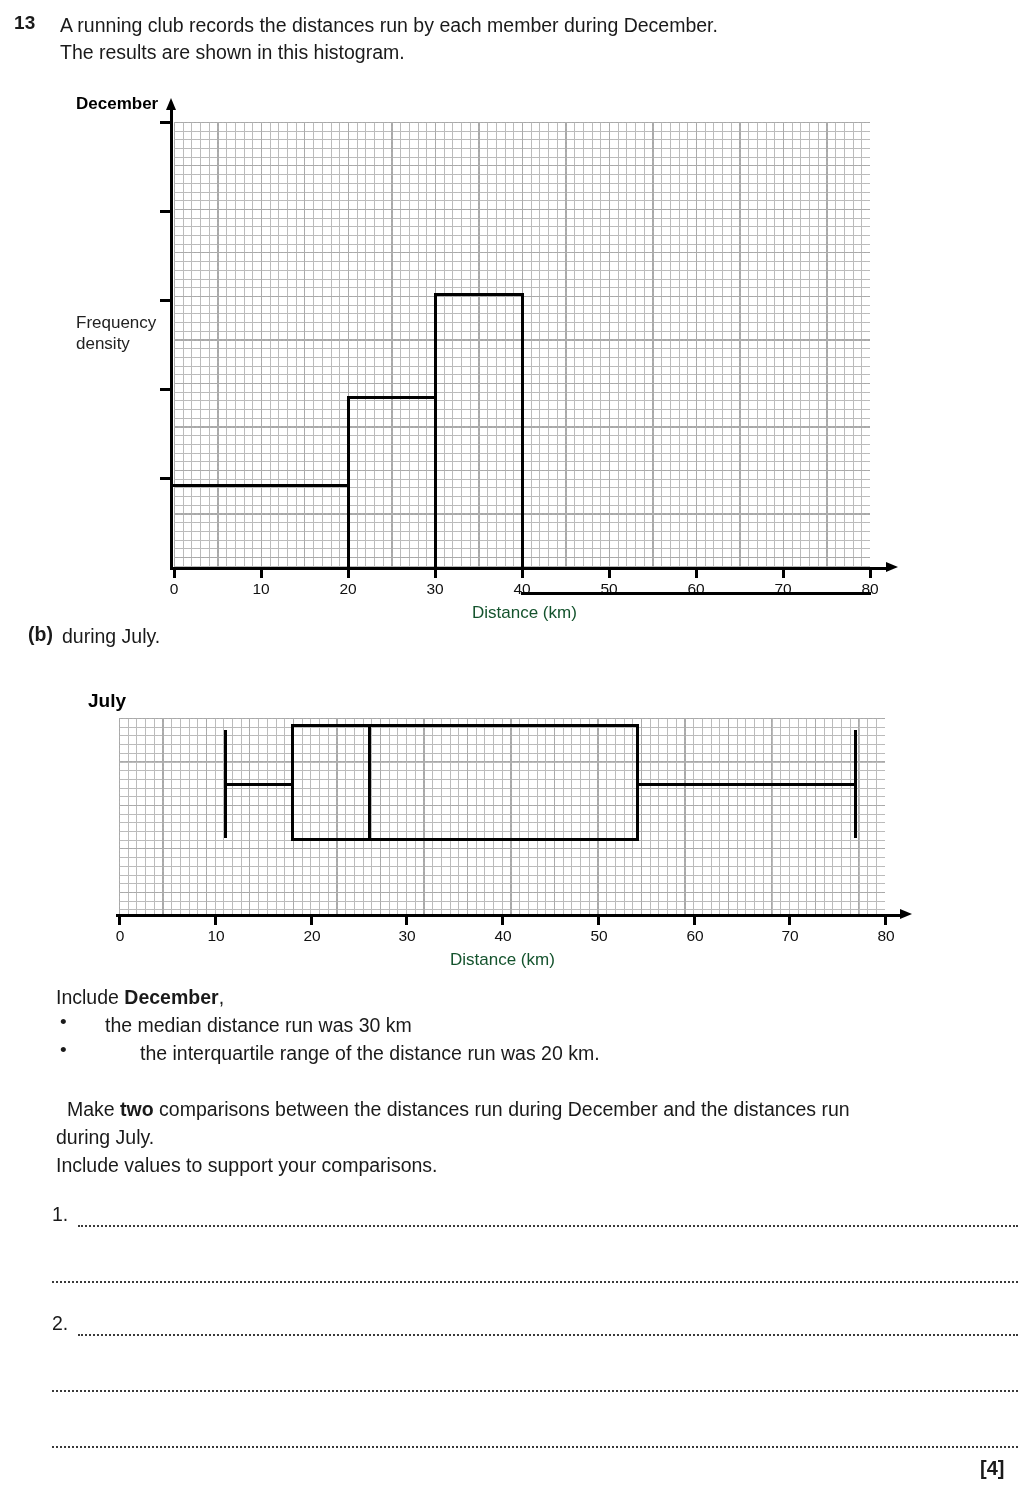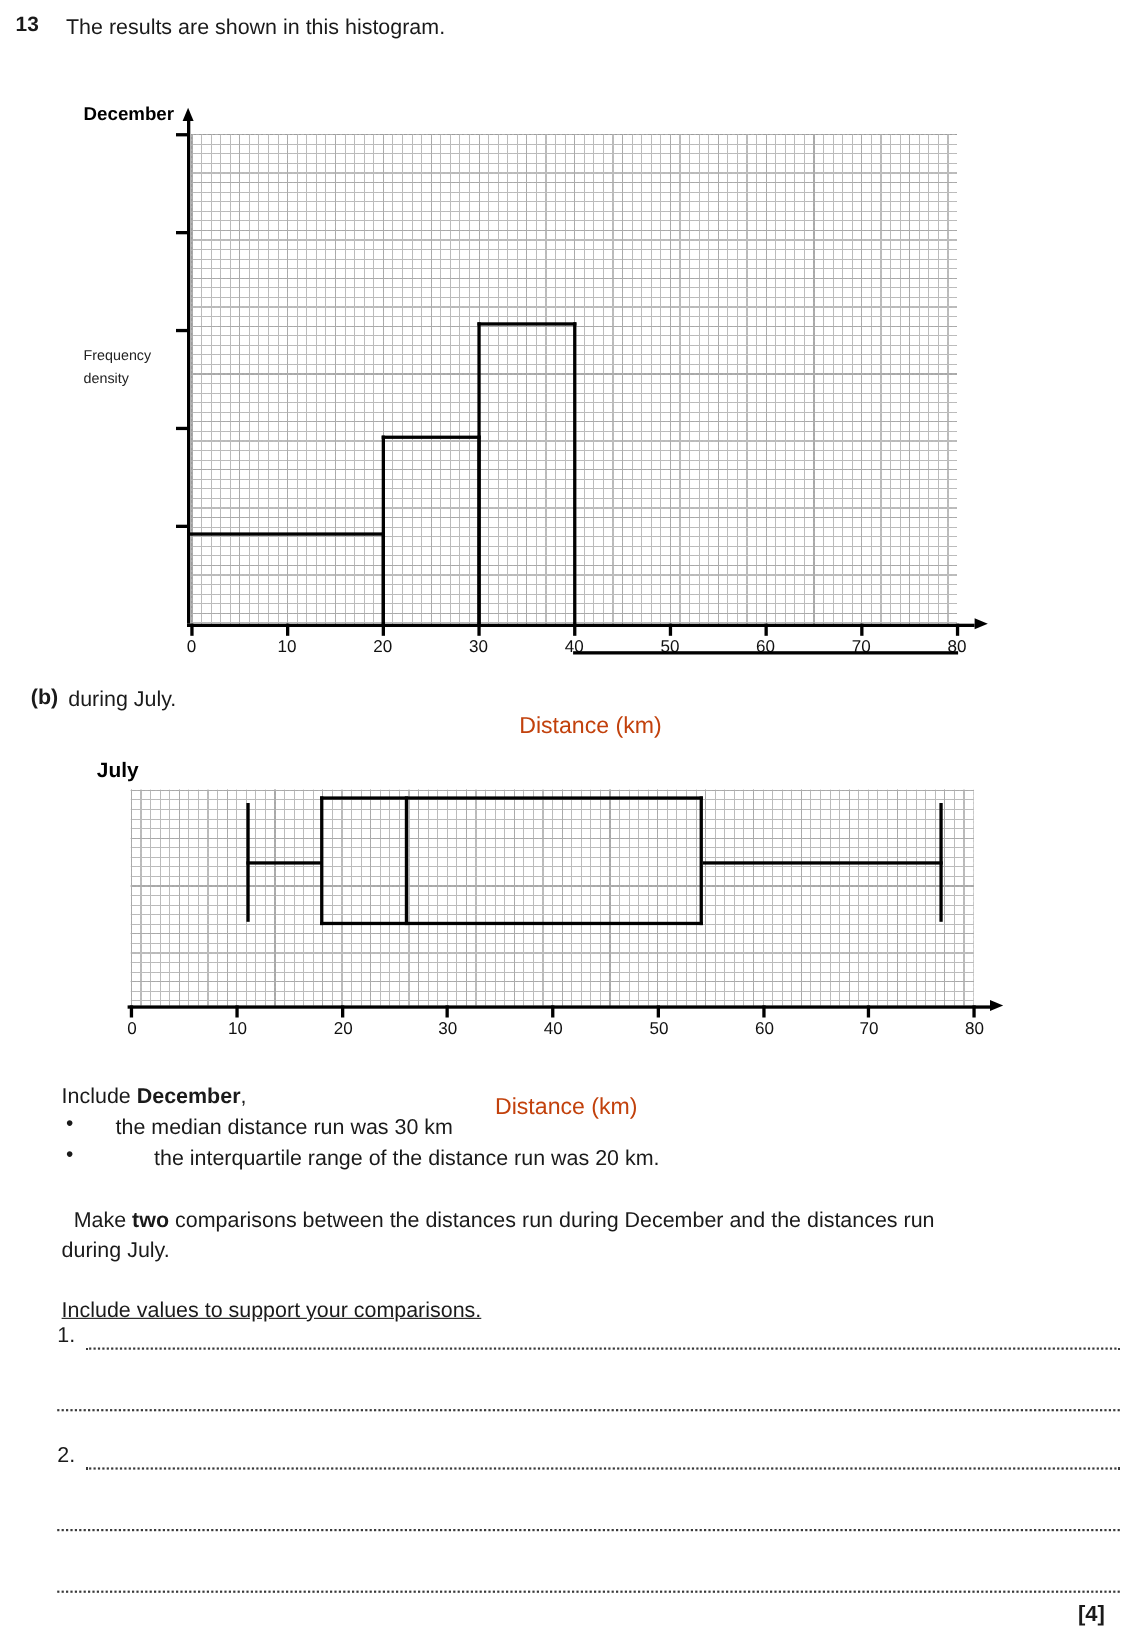--- a/index.html
+++ b/index.html
@@ -166,6 +166,7 @@
 
 <div class="q-number">13</div>
 <div class="q-stem">
+  <div>A running club records the distances run by each member during December.</div>
   <div>The results are shown in this histogram.</div>
 </div>
 

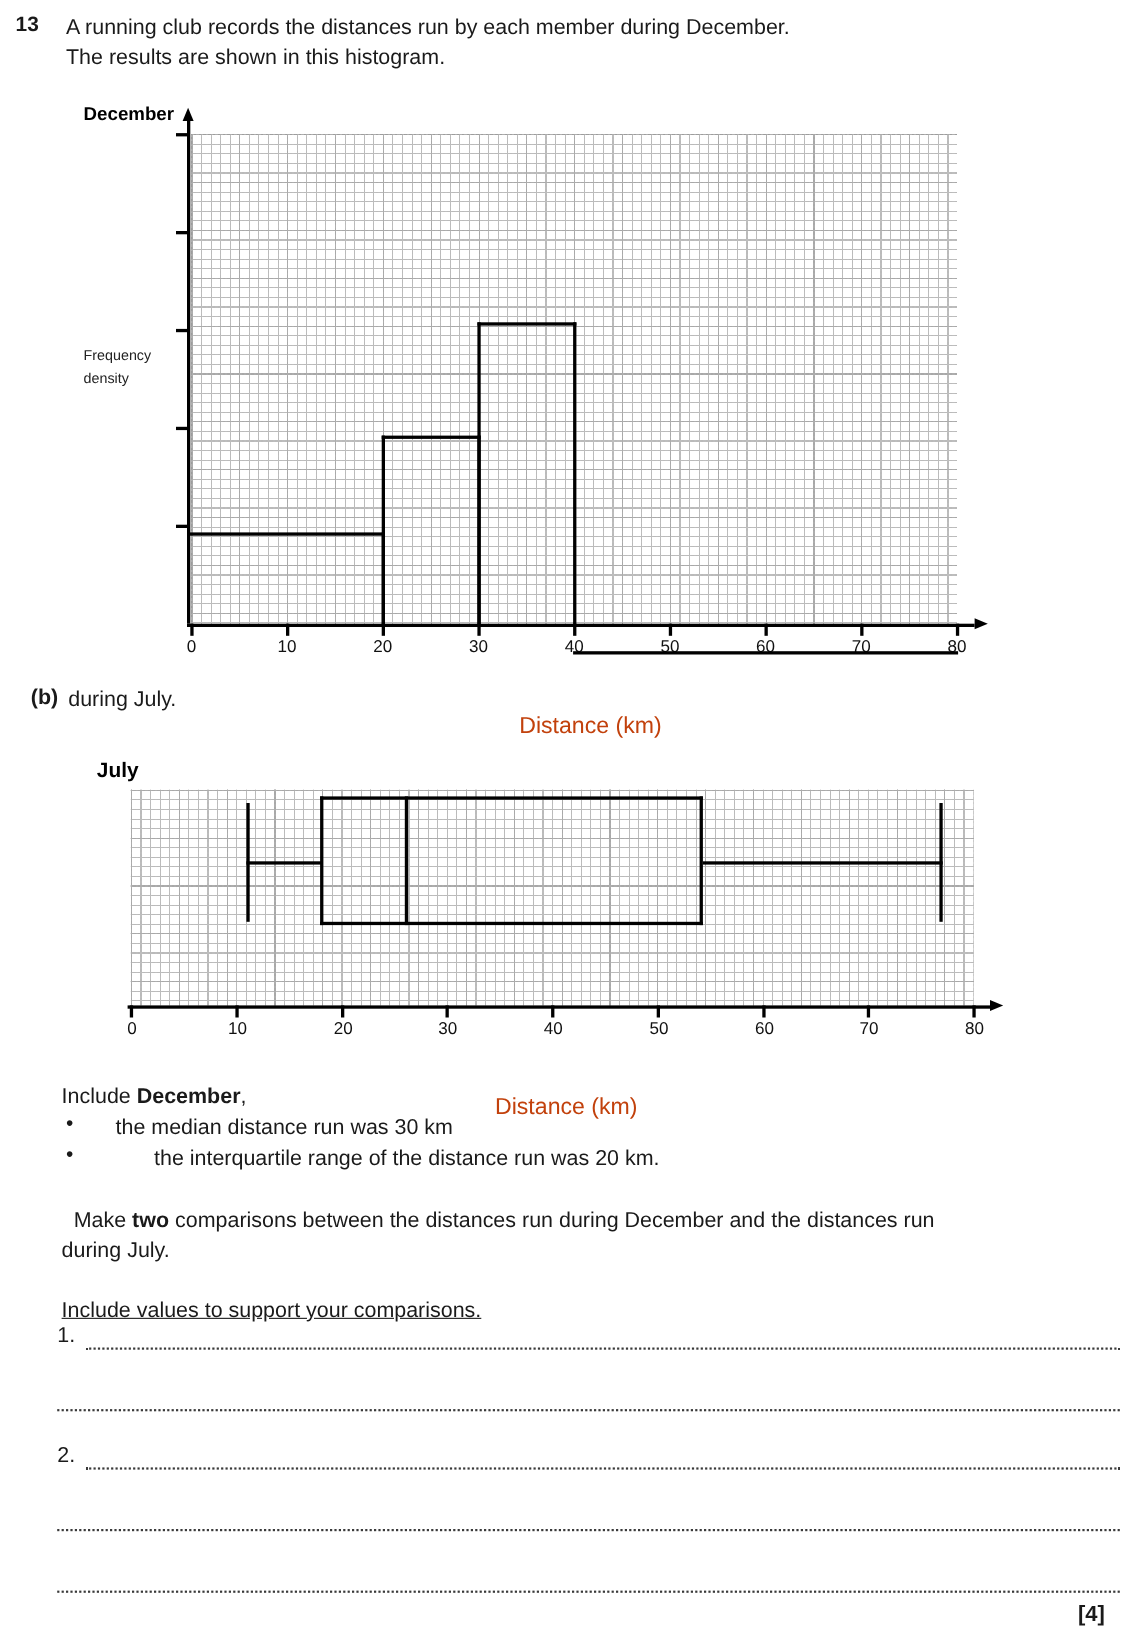--- a/index.html
+++ b/index.html
@@ -111,7 +111,7 @@
   }
   .side-label {
     position: absolute;
-    font-size: 13px;
+    font-size: 17px;
     line-height: 21px;
     color: #222;
   }

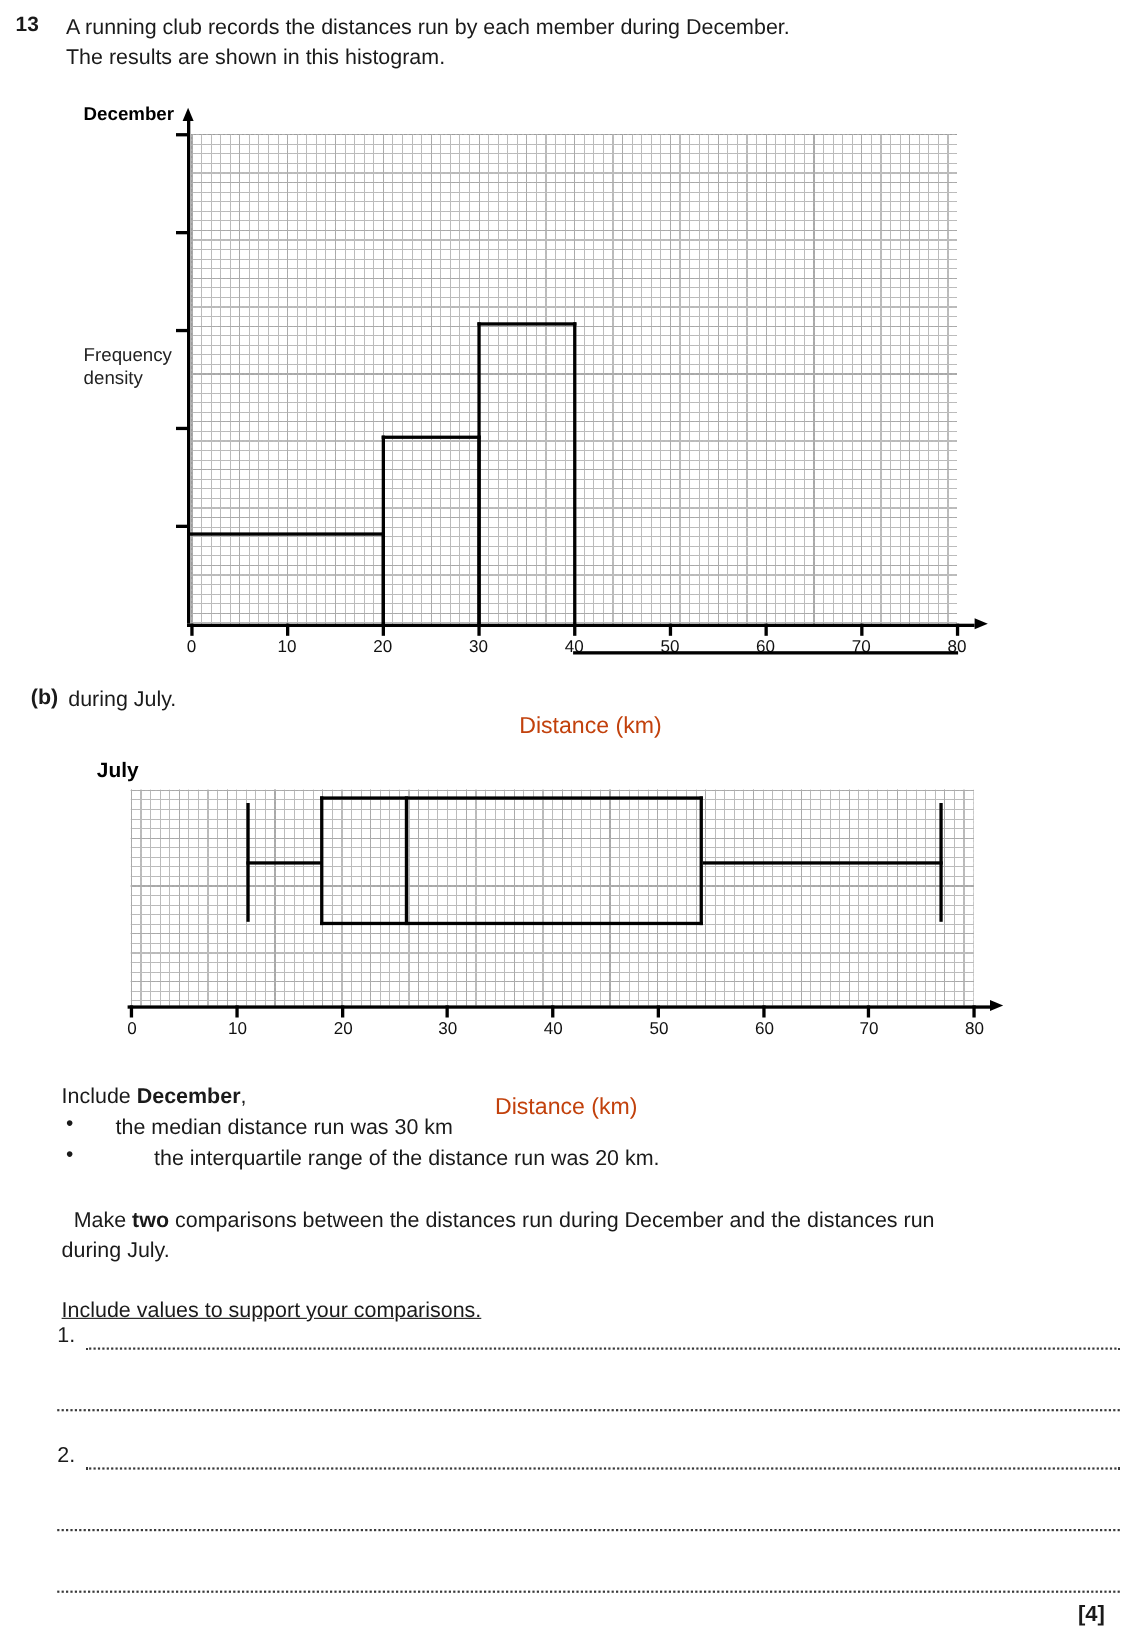--- a/index.html
+++ b/index.html
@@ -99,9 +99,8 @@
   }
   .axis-title {
     position: absolute;
-    font-size: 21px;
-    color: #c2410c;
-    margin-top: 45px;
+    font-size: 17px;
+    color: #14532d;
   }
   .chart-title {
     position: absolute;

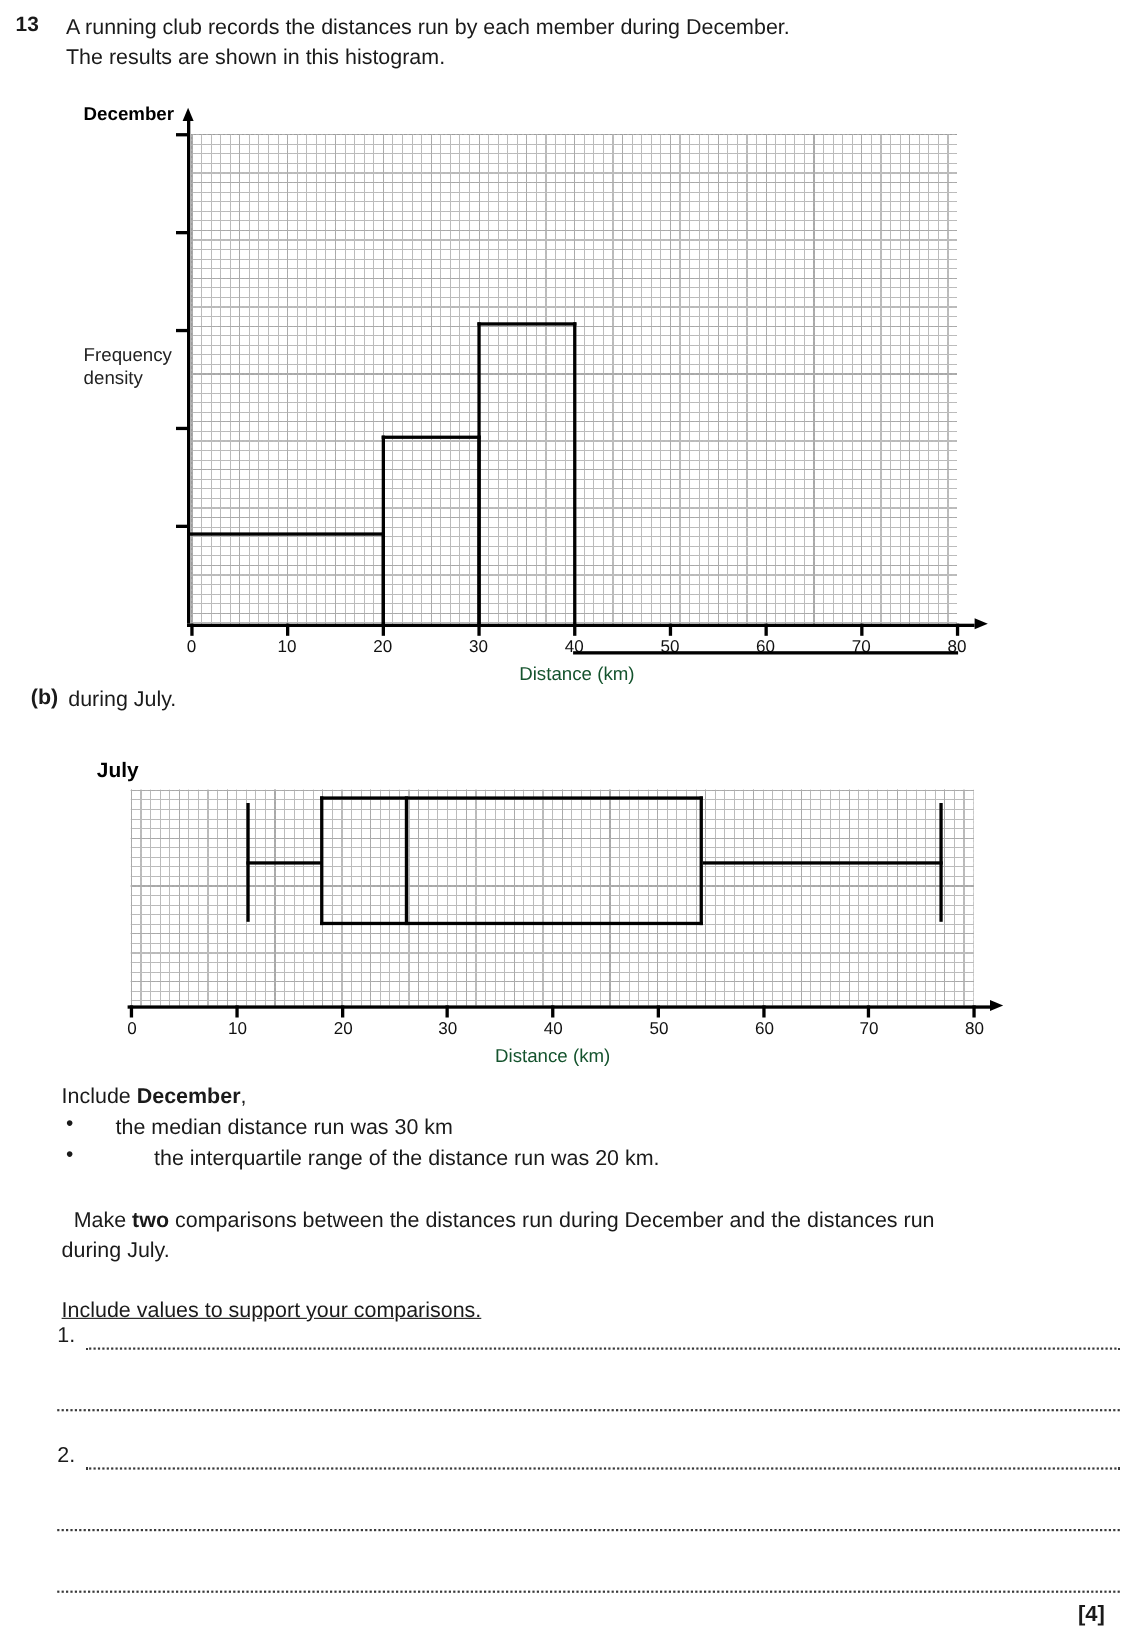--- a/index.html
+++ b/index.html
@@ -298,7 +298,7 @@
   <span>Make </span><b>two</b><span> comparisons between the distances run during December and the distances run</span>
 </div>
 <div class="body-text" style="left:56px; top:1123px;">during July.</div>
-<div class="body-text" style="left:56px; top:1177px;text-decoration:underline;">Include values to support your comparisons.</div>
+<div class="body-text" style="left:56px; top:1151px;">Include values to support your comparisons.</div>
 
 <div class="ans-num" style="left:52px; top:1203px;">1.</div>
 <div class="dots" style="left:78px; top:1222px; width:940px;"></div>

